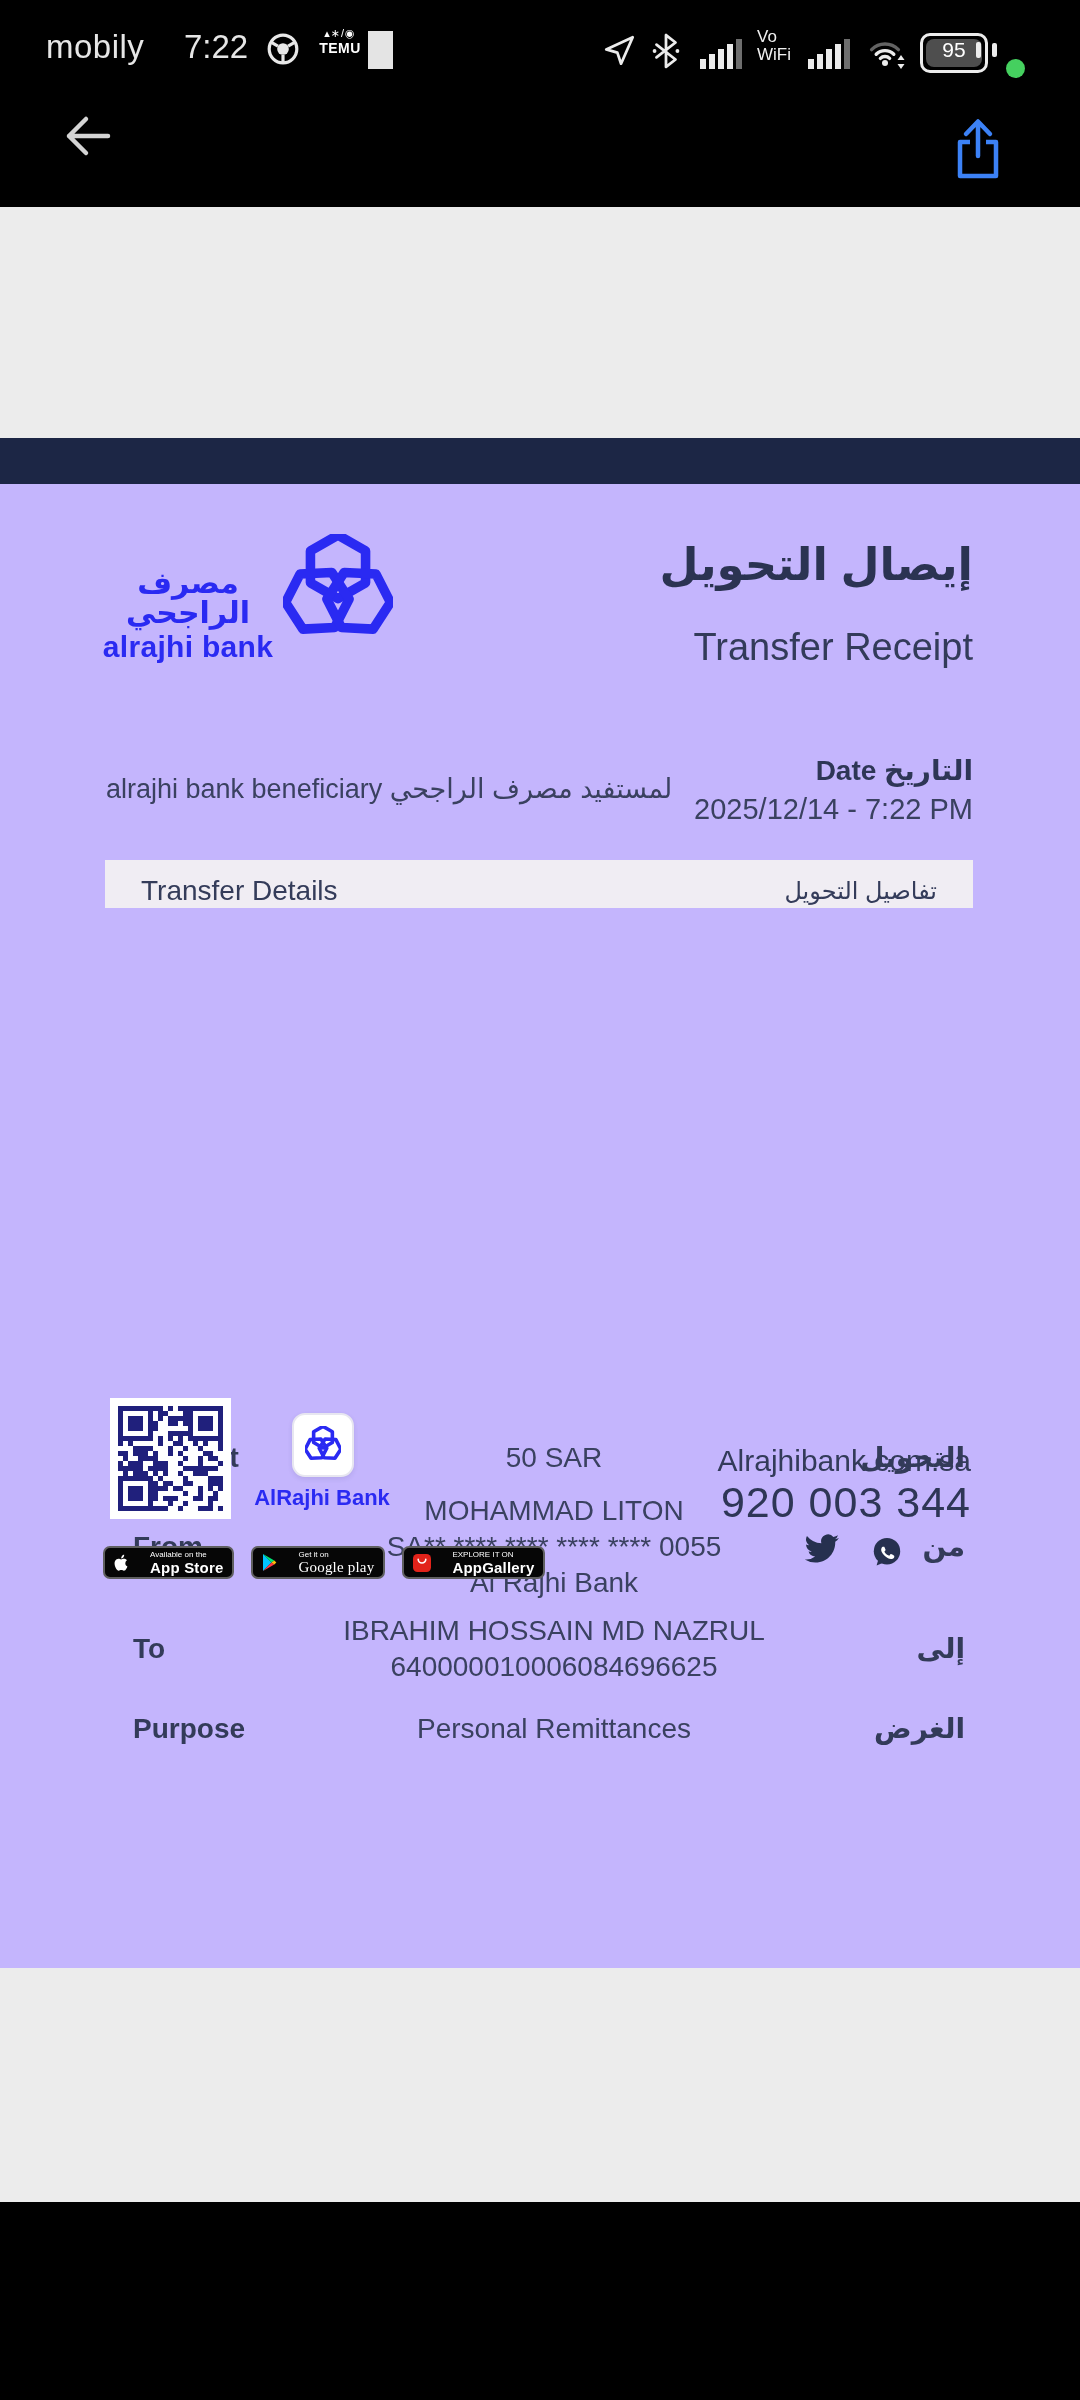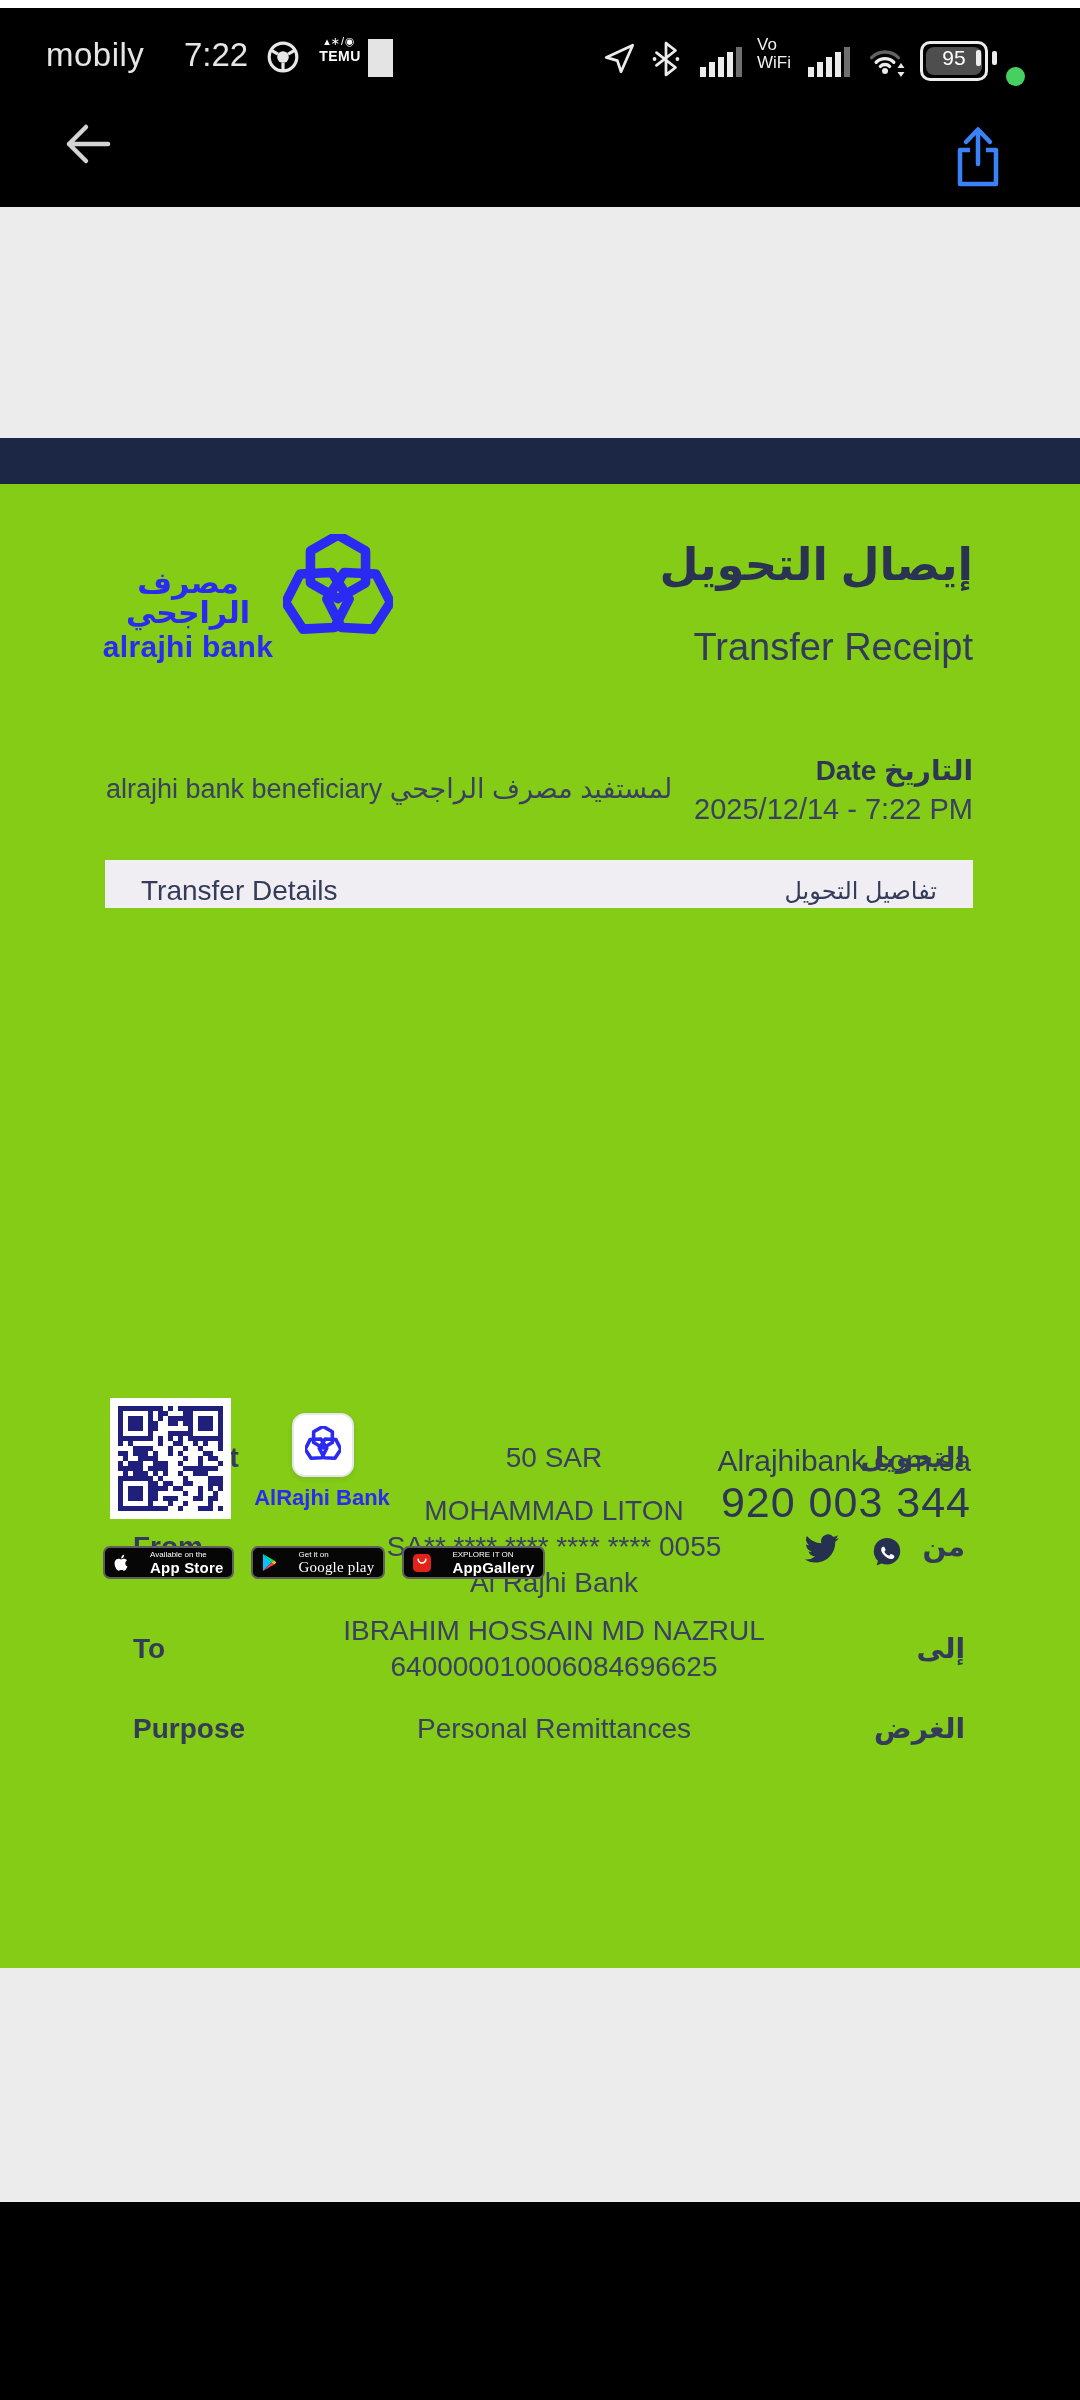--- a/index.html
+++ b/index.html
@@ -8,7 +8,7 @@
   .abs{position:absolute;}
 
   
-  .top-black{left:0;top:8px;width:1080px;height:207px;background:#000;}
+  .top-black{left:0;top:0;width:1080px;height:207px;background:#000;}
   .status-row{left:0;top:18px;width:1080px;height:66px;color:#e6e6e6;}
   .carrier{left:46px;top:10px;font-size:33px;font-weight:500;letter-spacing:.5px;}
   .clock{left:184px;top:10px;font-size:33px;font-weight:500;}

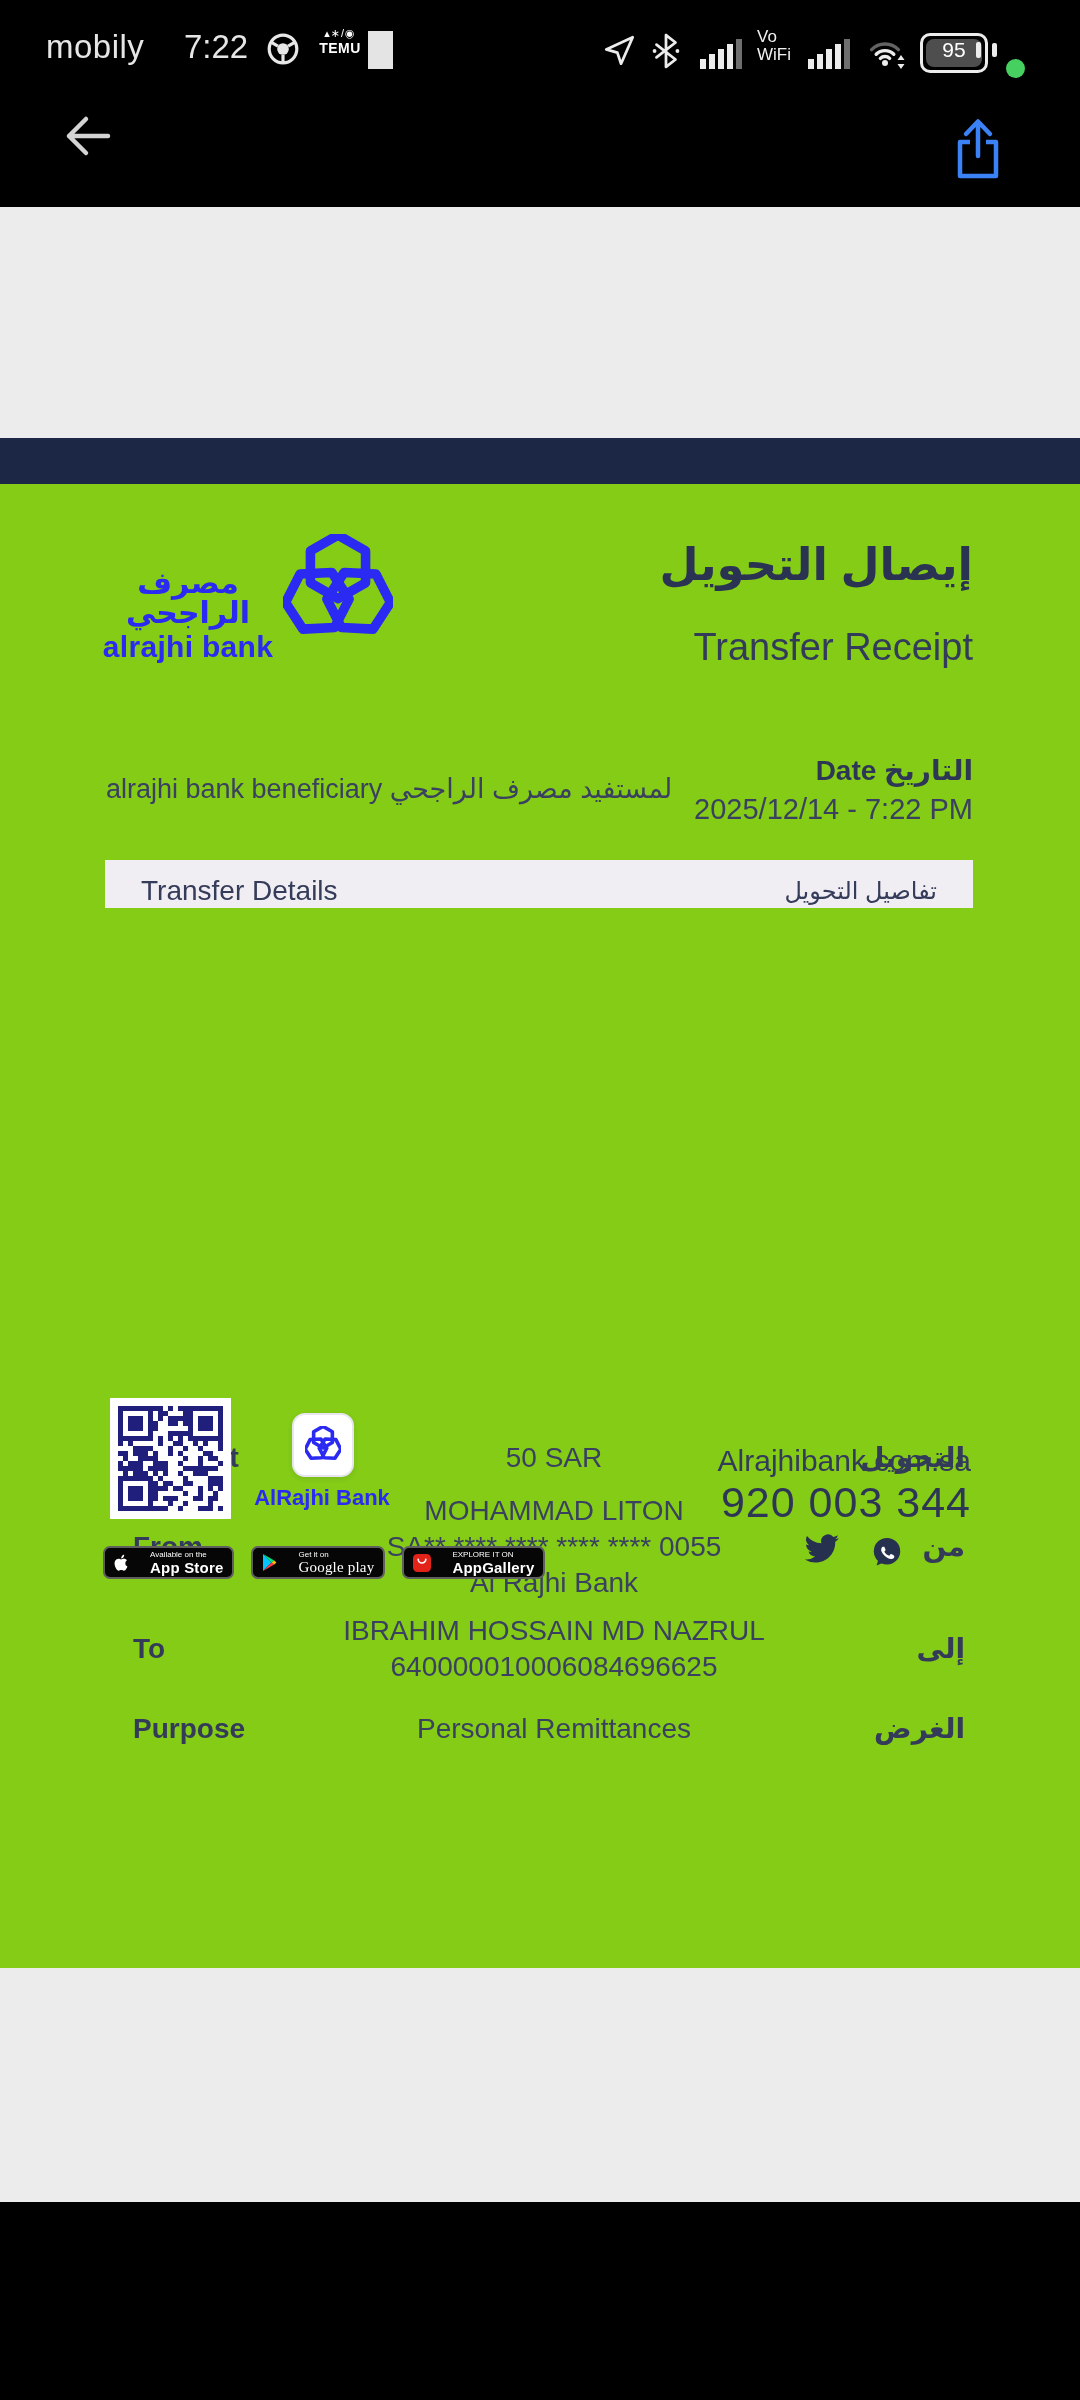--- a/index.html
+++ b/index.html
@@ -34,7 +34,7 @@
   
   .gray-top{left:0;top:207px;width:1080px;height:231px;background:#ececec;}
   .navy-bar{left:0;top:438px;width:1080px;height:46px;background:#1c2645;}
-  .receipt{left:0;top:484px;width:1080px;height:1484px;background:#84cc16;color:#3a4160;}
+  .receipt{left:0;top:484px;width:1080px;height:1484px;background:#c4b5fd;color:#3a4160;}
   .gray-bottom{left:0;top:1968px;width:1080px;height:234px;background:#ececec;}
   .nav-black{left:0;top:2202px;width:1080px;height:198px;background:#000;}
 

